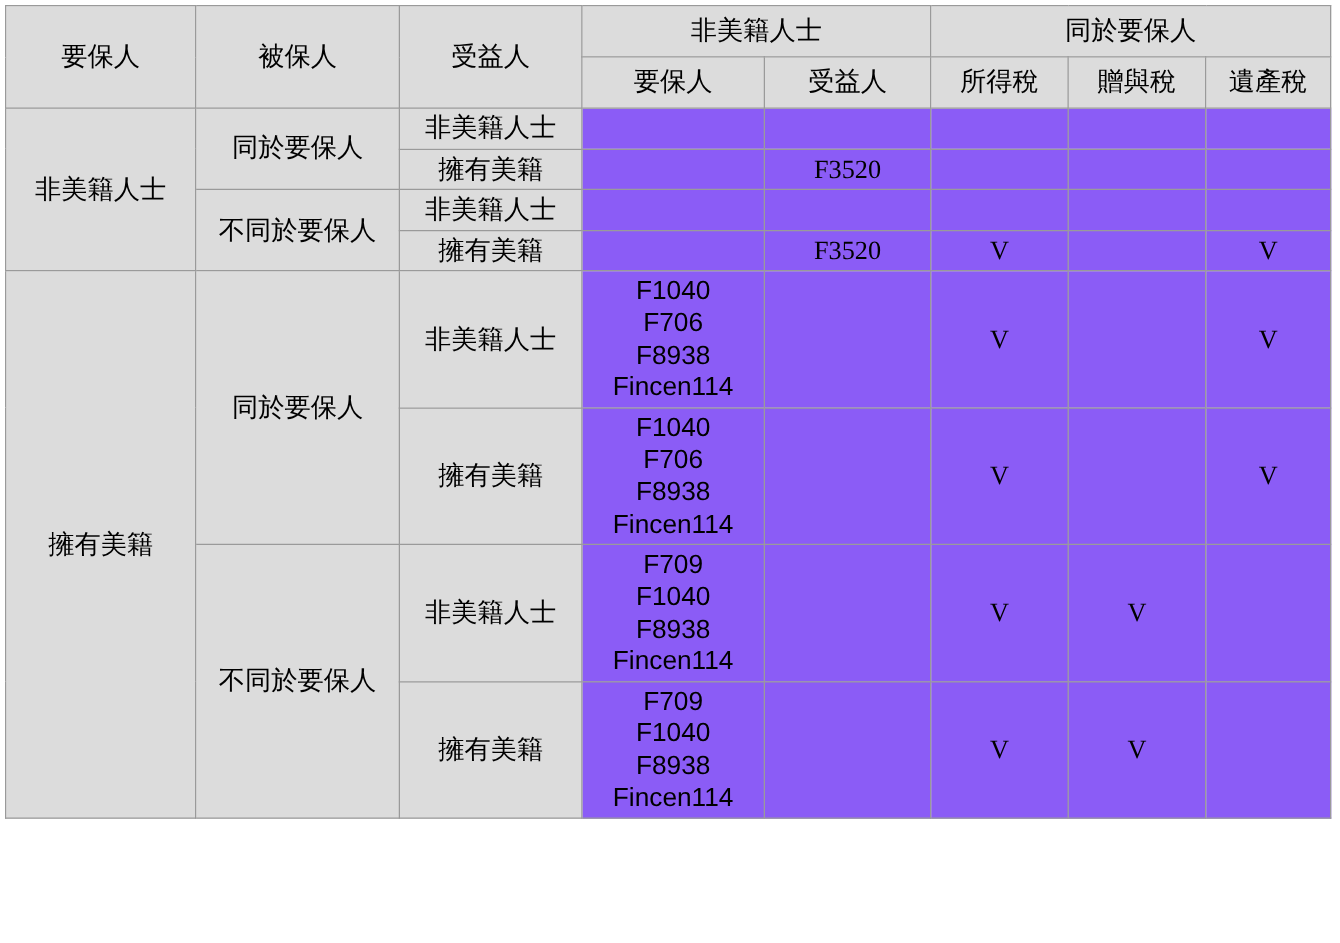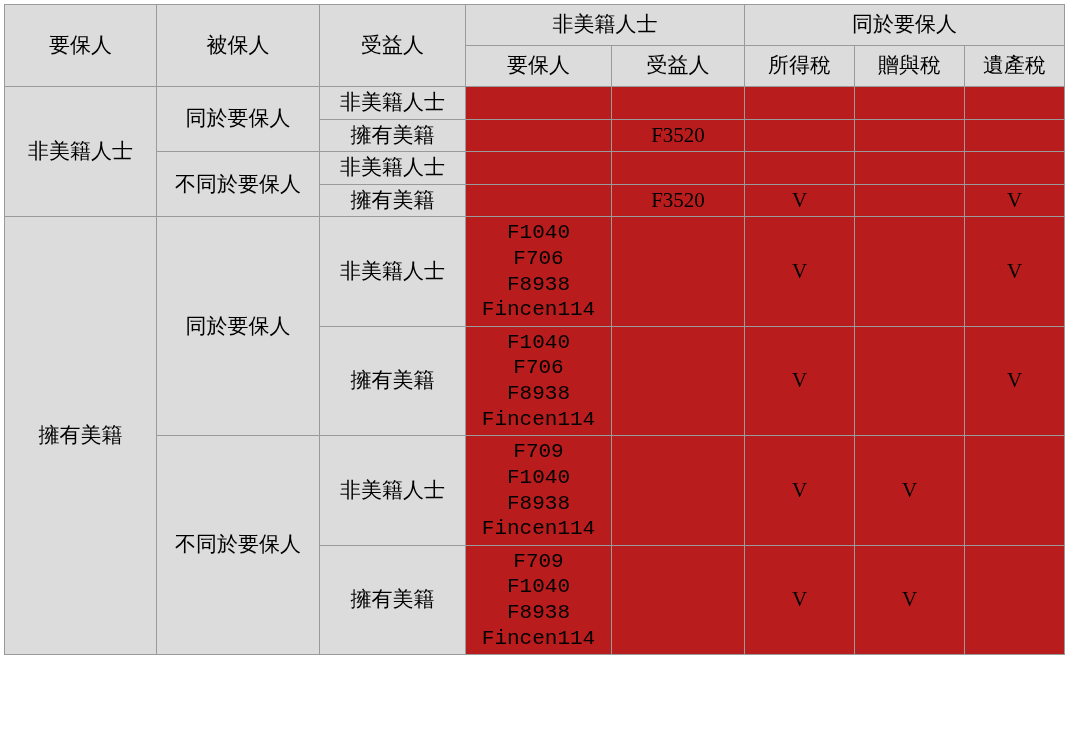--- a/index.html
+++ b/index.html
@@ -43,7 +43,7 @@
     background: #dcdcdc;
   }
   .white {
-    background: #b91c1c;
+    background: #8b5cf6;
   }
   .forms {
     font-family: Liberation Mono, monospace;

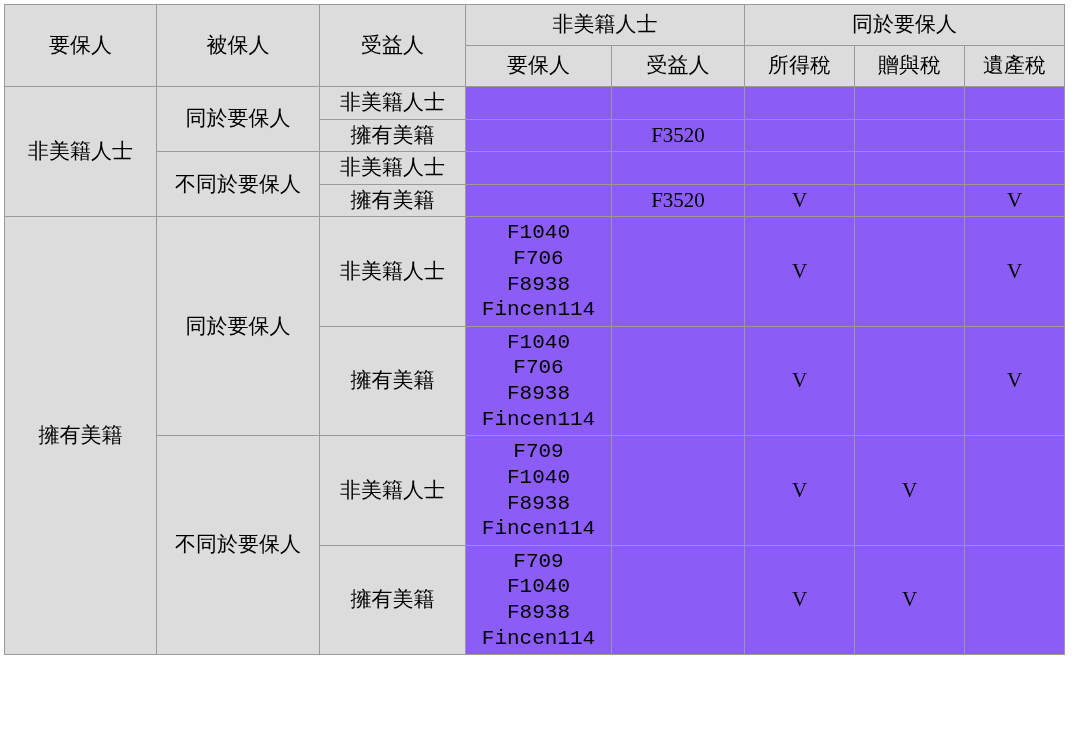--- a/index.html
+++ b/index.html
@@ -46,7 +46,7 @@
     background: #8b5cf6;
   }
   .forms {
-    font-family: Liberation Mono, monospace;
+    font-family: Liberation Sans, sans-serif;
     font-size: 20px;
     line-height: 1.45;
     padding-top: 6px;

